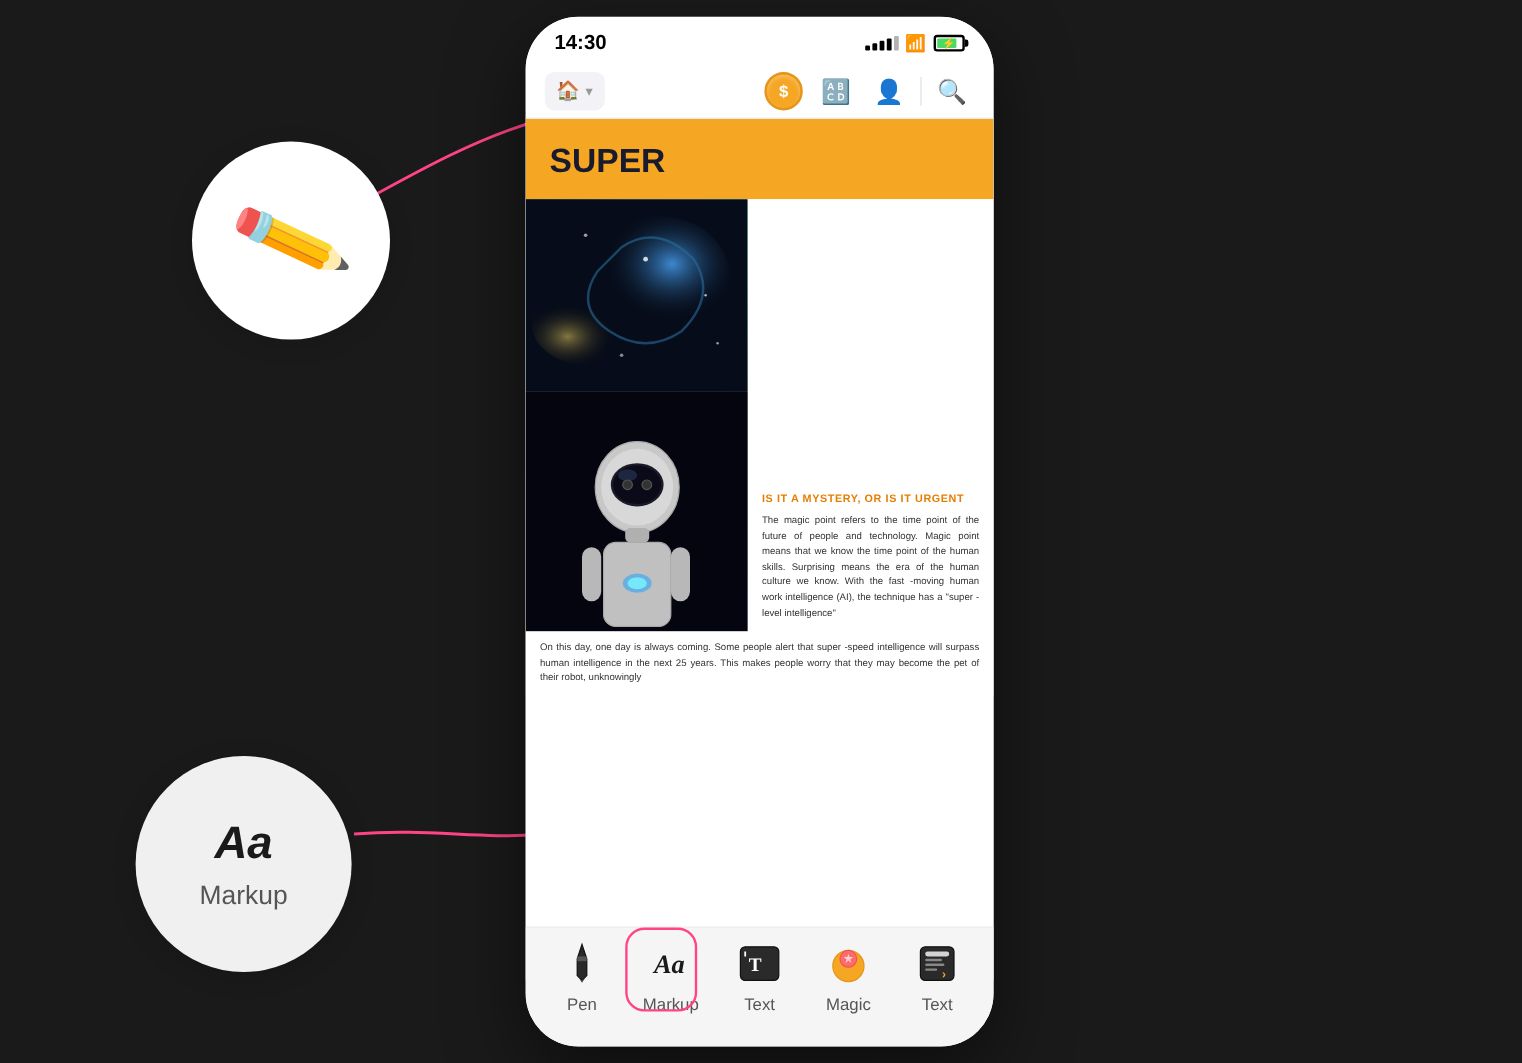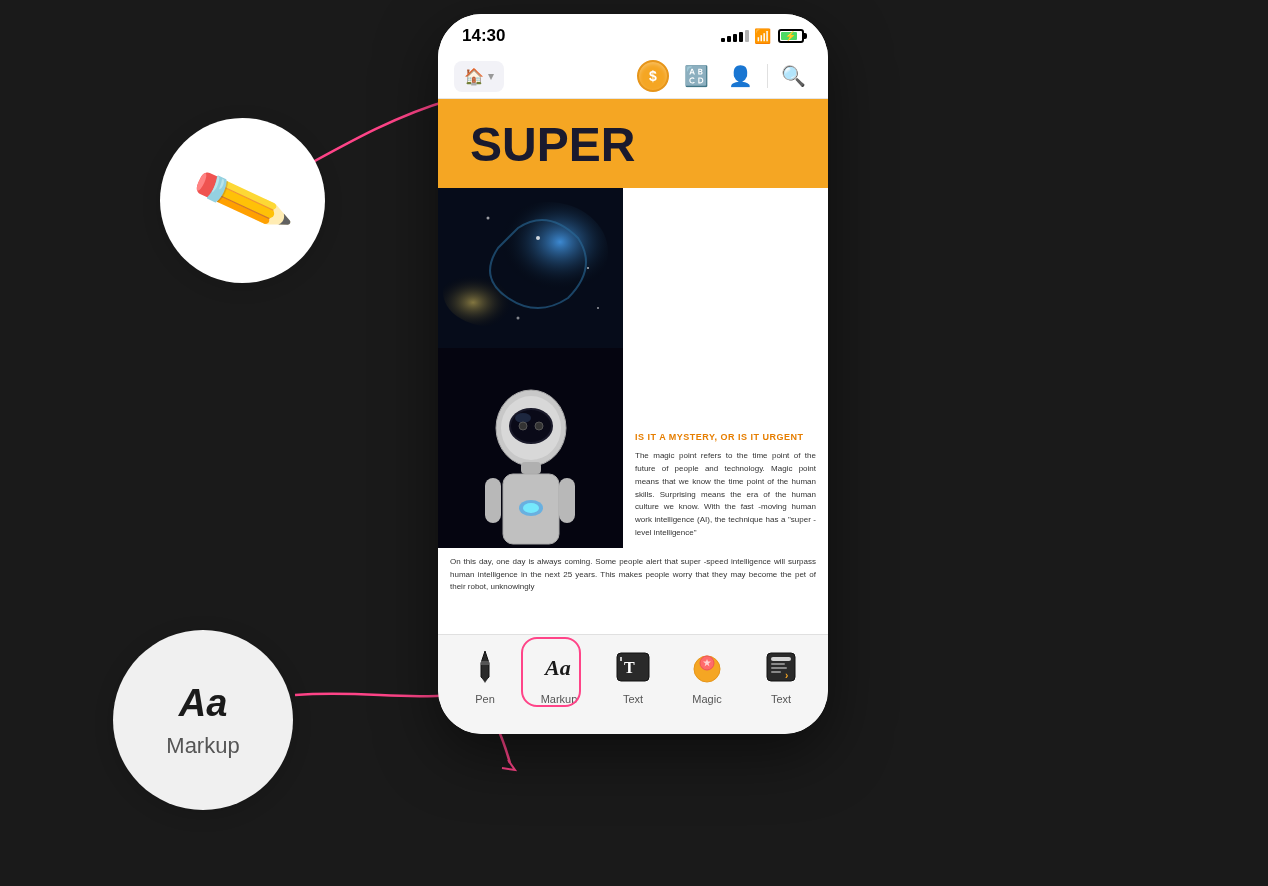--- a/index.html
+++ b/index.html
@@ -18,7 +18,7 @@
       left: 438px;
       top: 14px;
       width: 390px;
-      height: 720px;
+      height: 858px;
       background: #ffffff;
       border-radius: 44px;
       overflow: hidden;

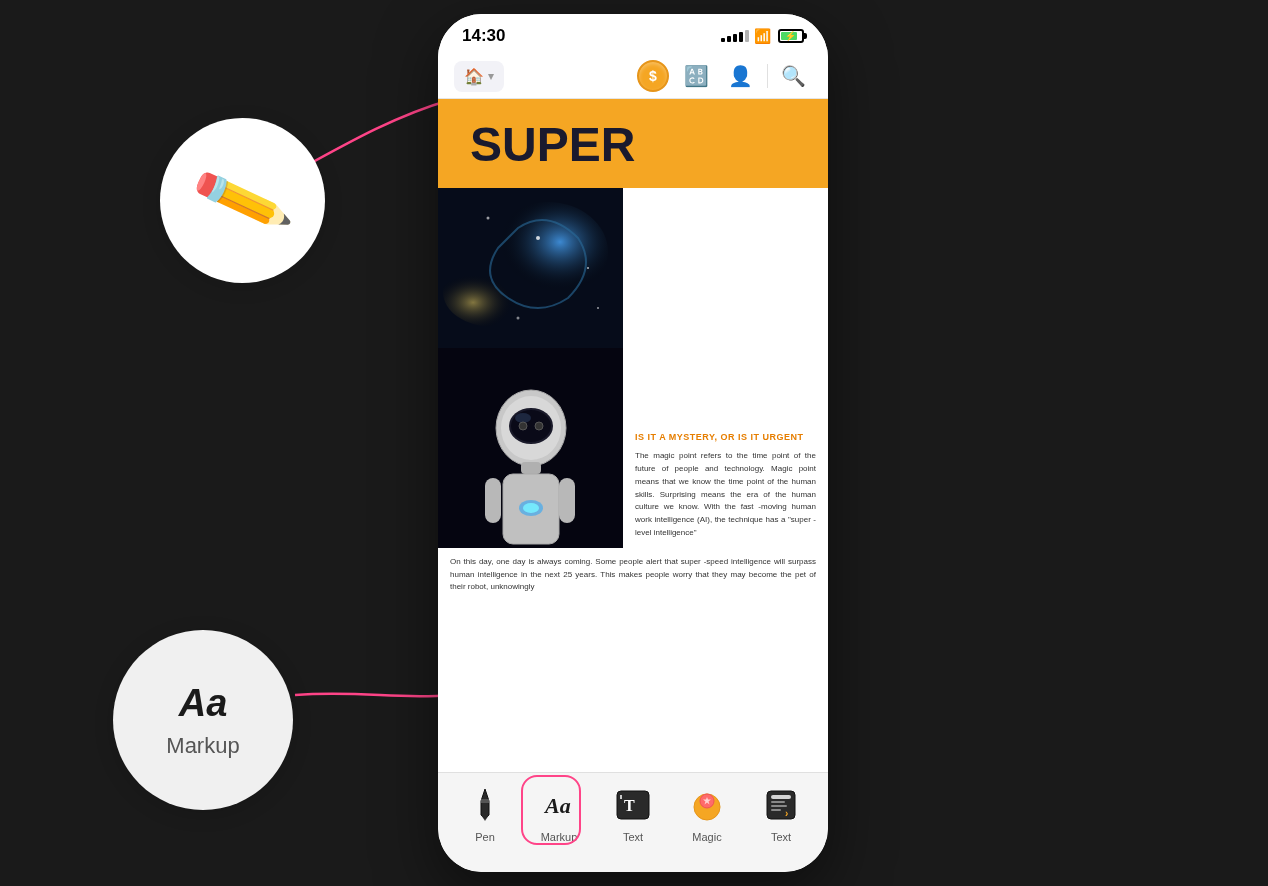--- a/index.html
+++ b/index.html
@@ -143,11 +143,10 @@
       padding: 20px 20px 16px;
     }
     .doc-title {
-      font-size: 48px;
+      font-size: 28px;
       font-weight: 900;
       color: #1a1a2e;
       line-height: 1.1;
-      margin-left: 12px;
     }
 
     .doc-content {

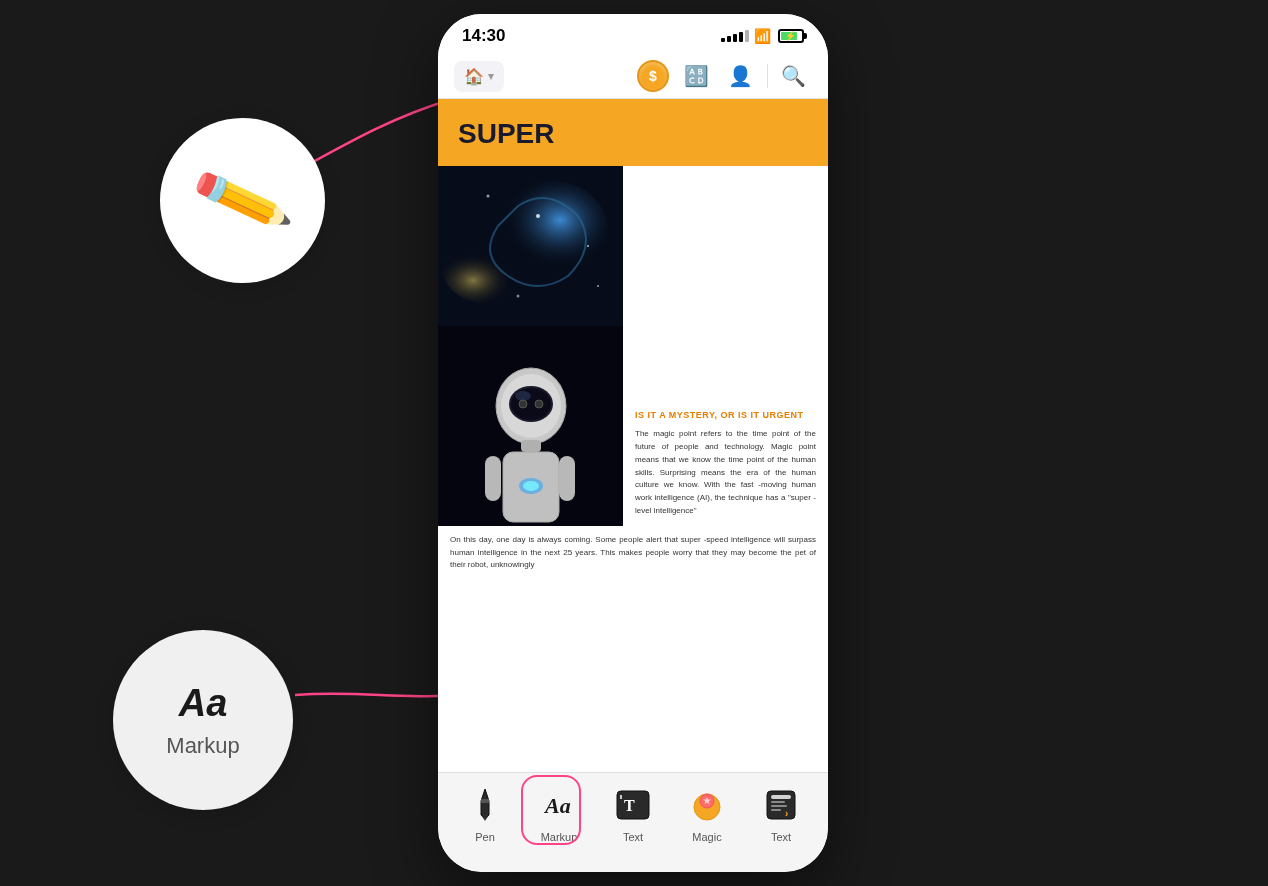--- a/index.html
+++ b/index.html
@@ -243,7 +243,7 @@
       font-size: 24px;
     }
     .tool-label {
-      font-size: 11px;
+      font-size: 14px;
       color: #555;
     }
 

